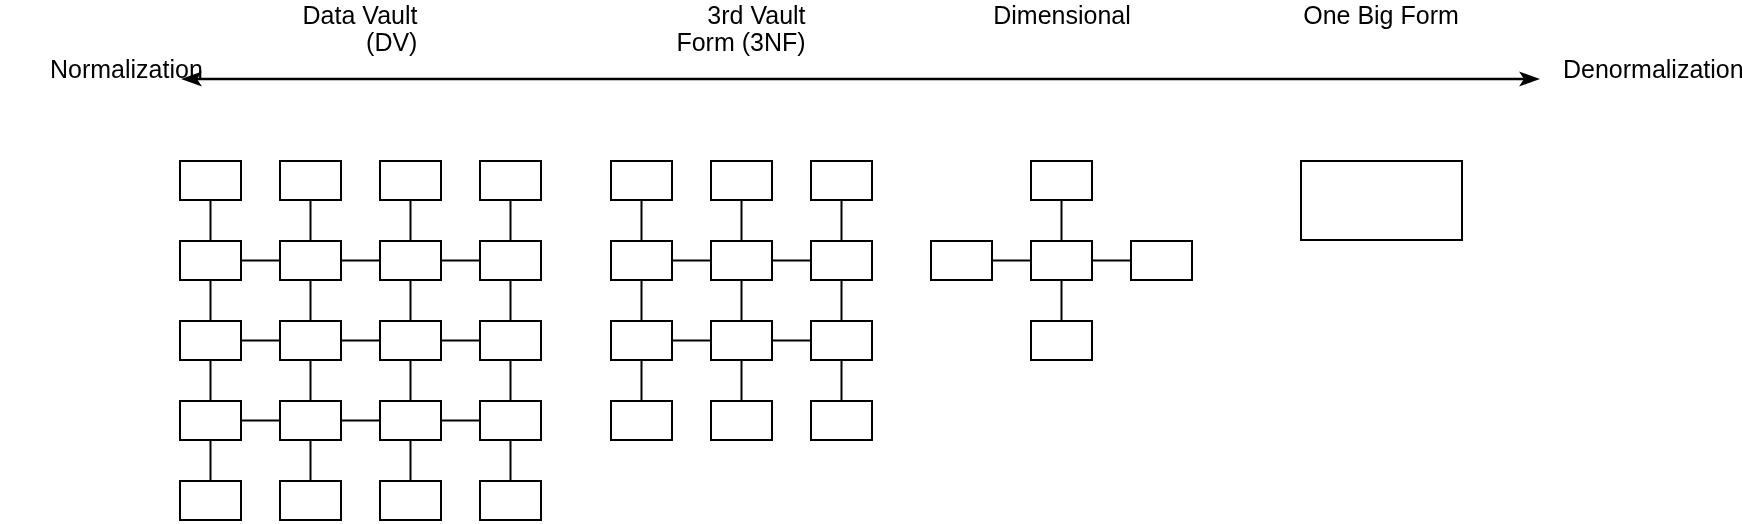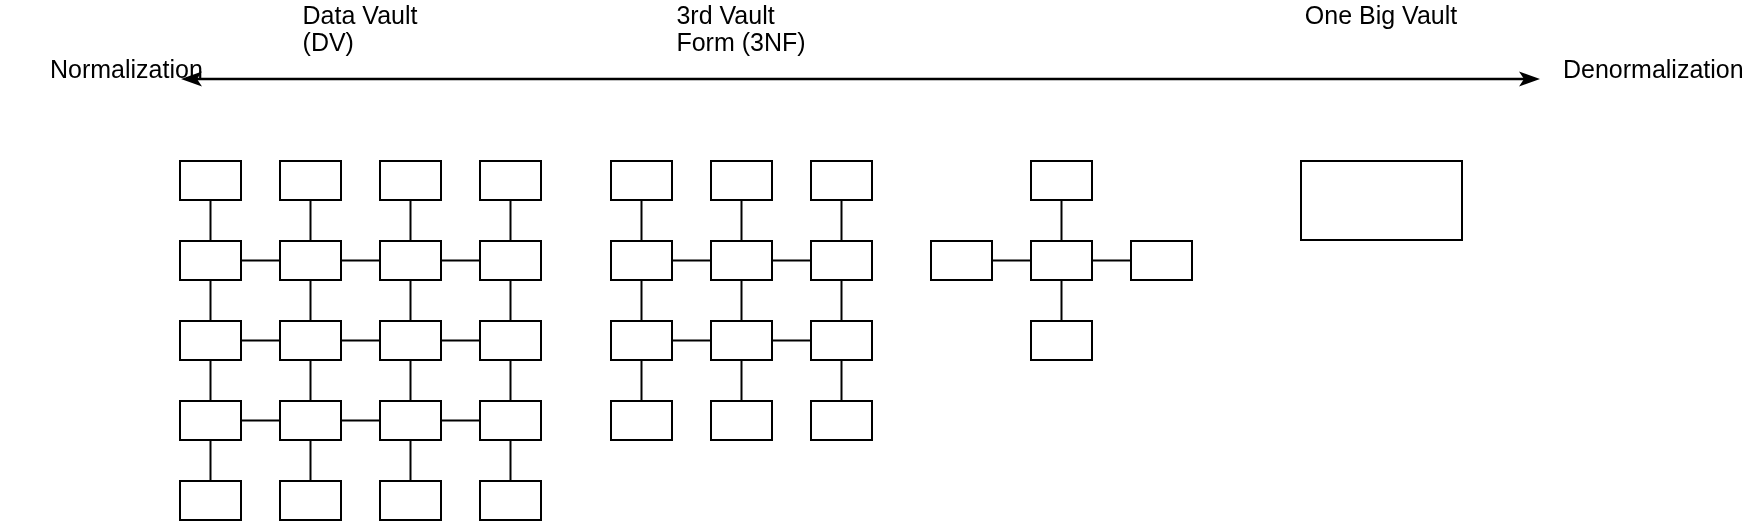--- a/index.html
+++ b/index.html
@@ -30,7 +30,7 @@
     position: absolute;
     top: 2px;
     transform: translateX(-50%);
-    text-align: left;
+    text-align: right;
     font-size: 25px;
     line-height: 27px;
     white-space: nowrap;

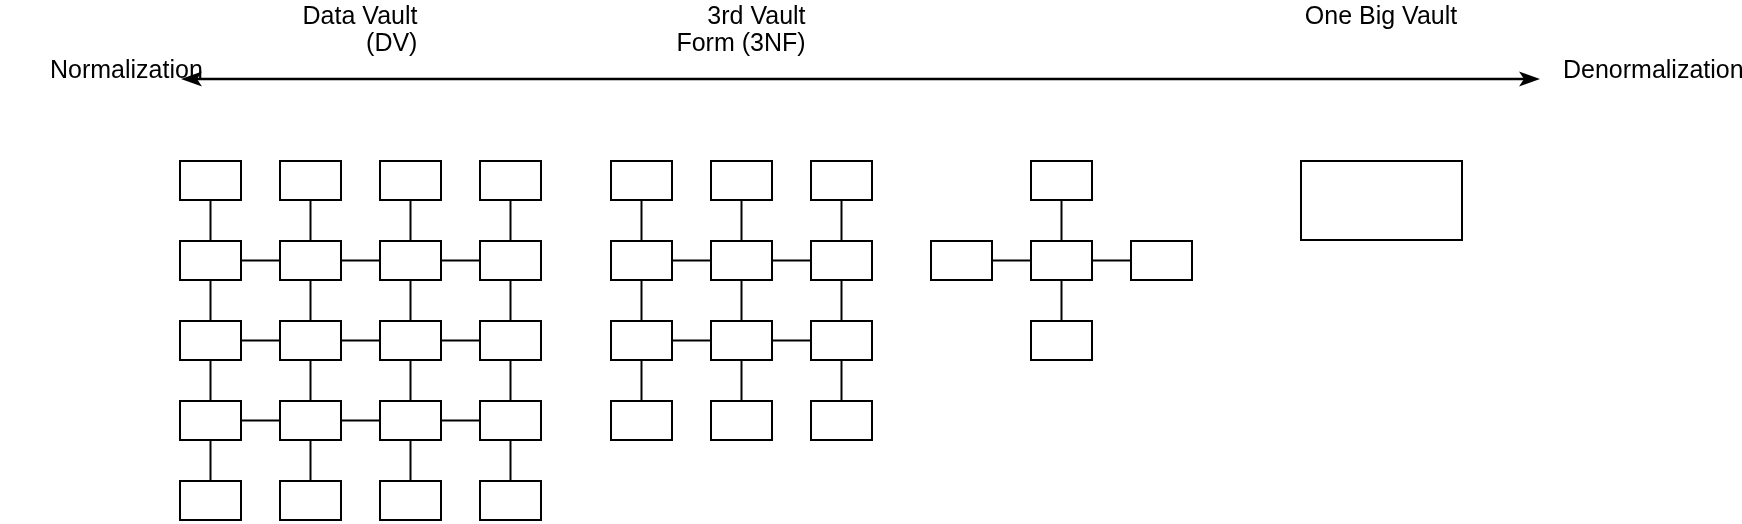--- a/index.html
+++ b/index.html
@@ -58,6 +58,7 @@
         <div>Form (3NF)</div>
       </div>
       <div class="method-label" style="left: 1062px;">
+        <div>Dimensional</div>
       </div>
       <div class="method-label" style="left: 1381px;">
         <div>One Big Vault</div>

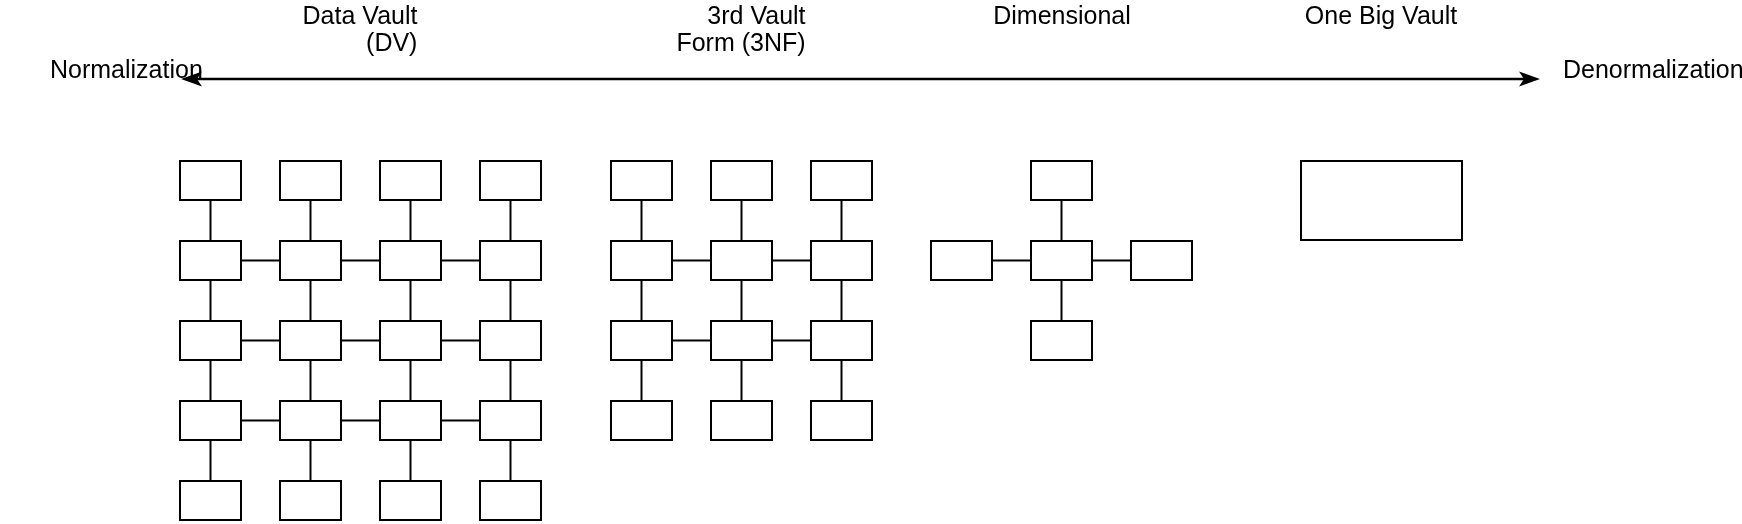--- a/index.html
+++ b/index.html
@@ -61,7 +61,7 @@
         <div>Dimensional</div>
       </div>
       <div class="method-label" style="left: 1381px;">
-        <div>One Big Vault</div>
+        <div>One Big Form</div>
       </div>
     </div>
   <svg class="diagram" id="diagram-svg" width="1742" height="524">

